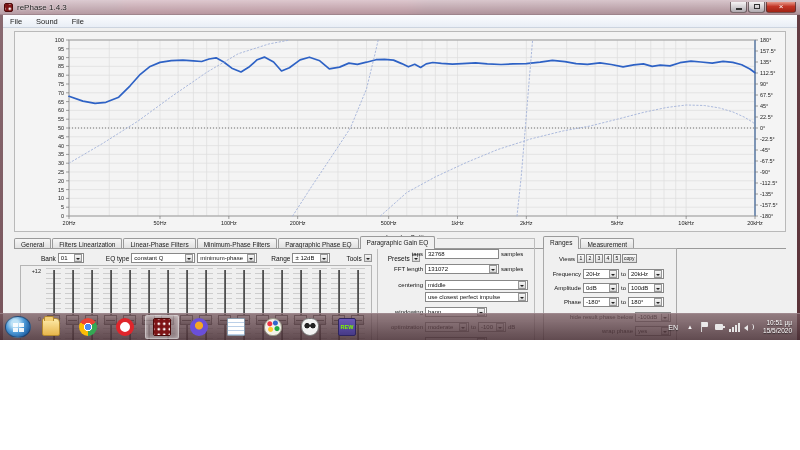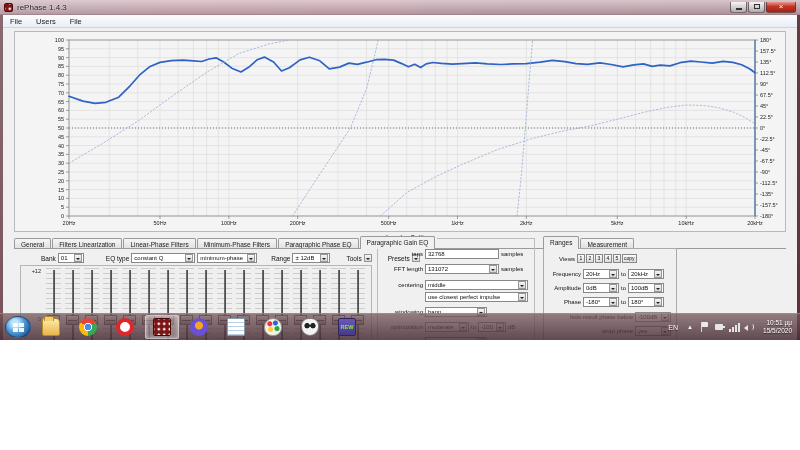--- a/index.html
+++ b/index.html
@@ -135,7 +135,7 @@
 
     <div class="menubar">
       <span class="menu-item">File</span>
-      <span class="menu-item">Users</span>
+      <span class="menu-item">Sound</span>
       <span class="menu-item">File</span>
     </div>
 

